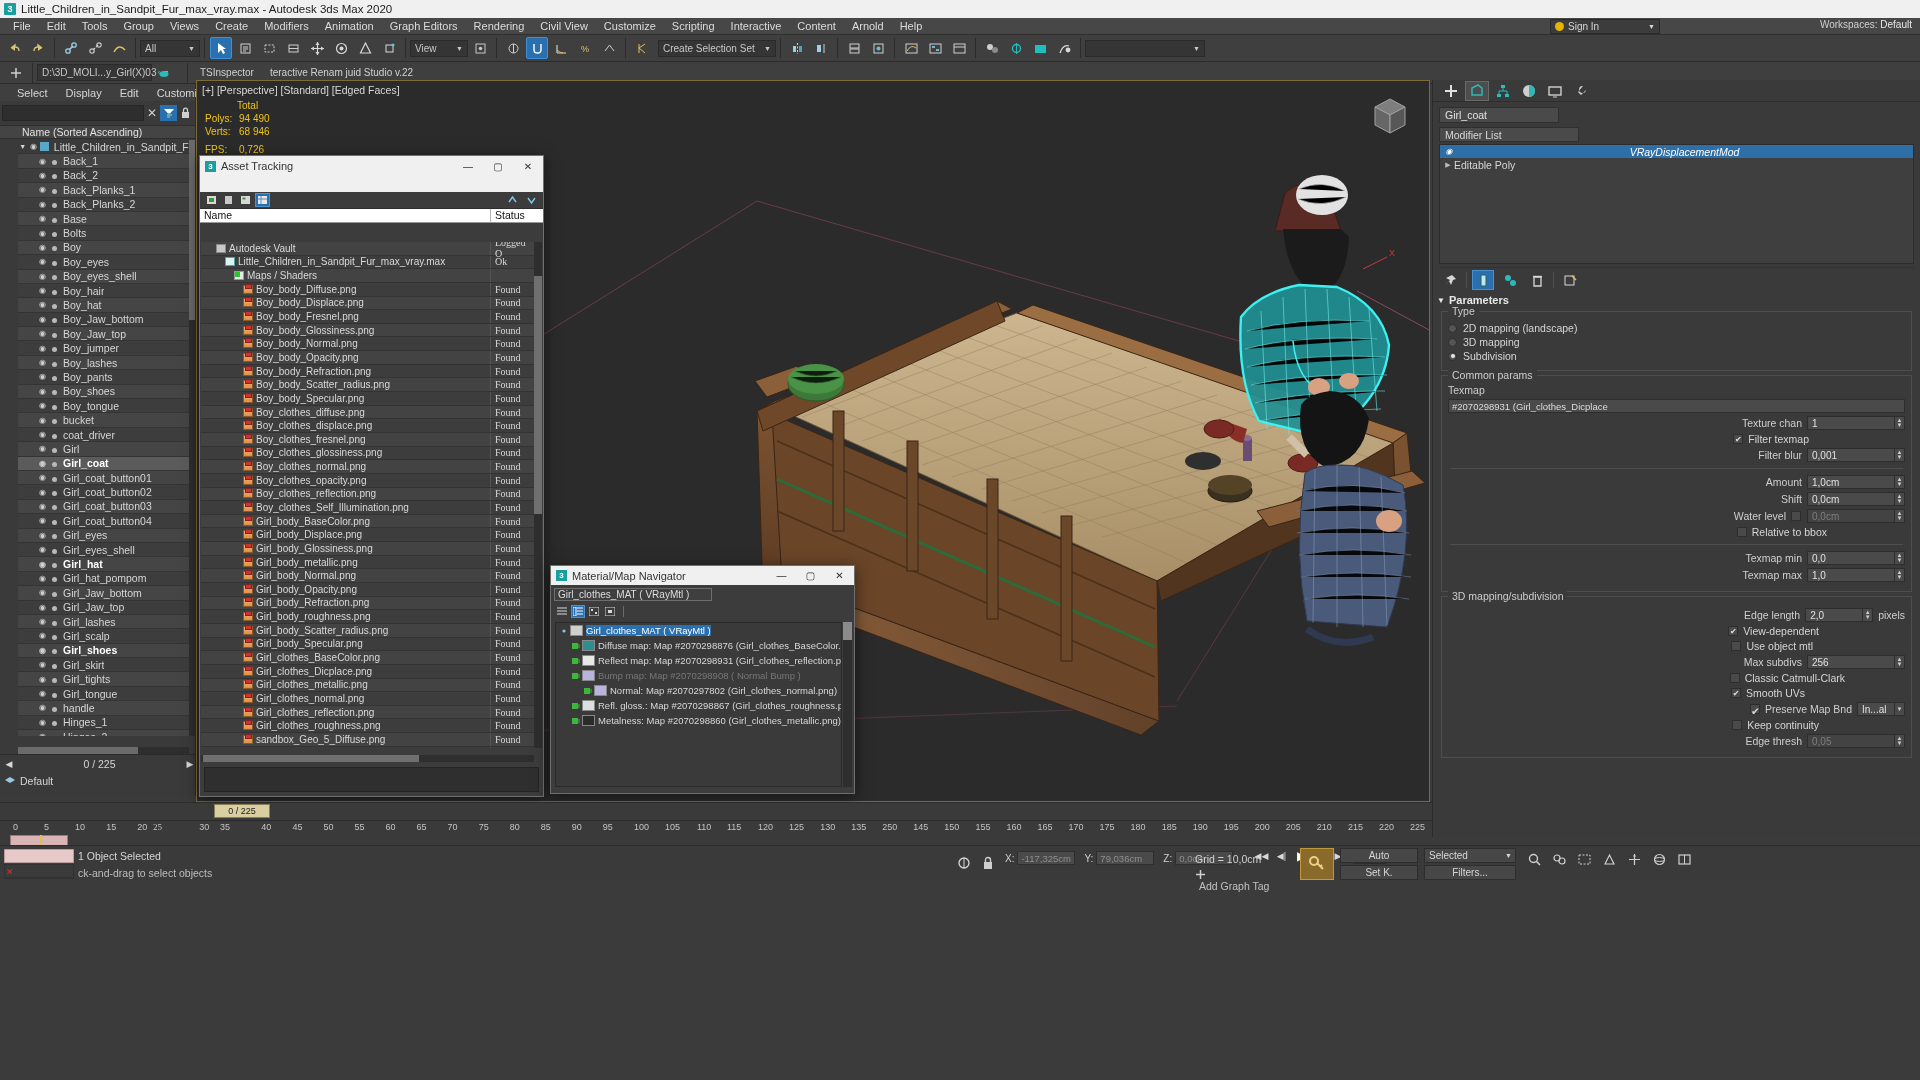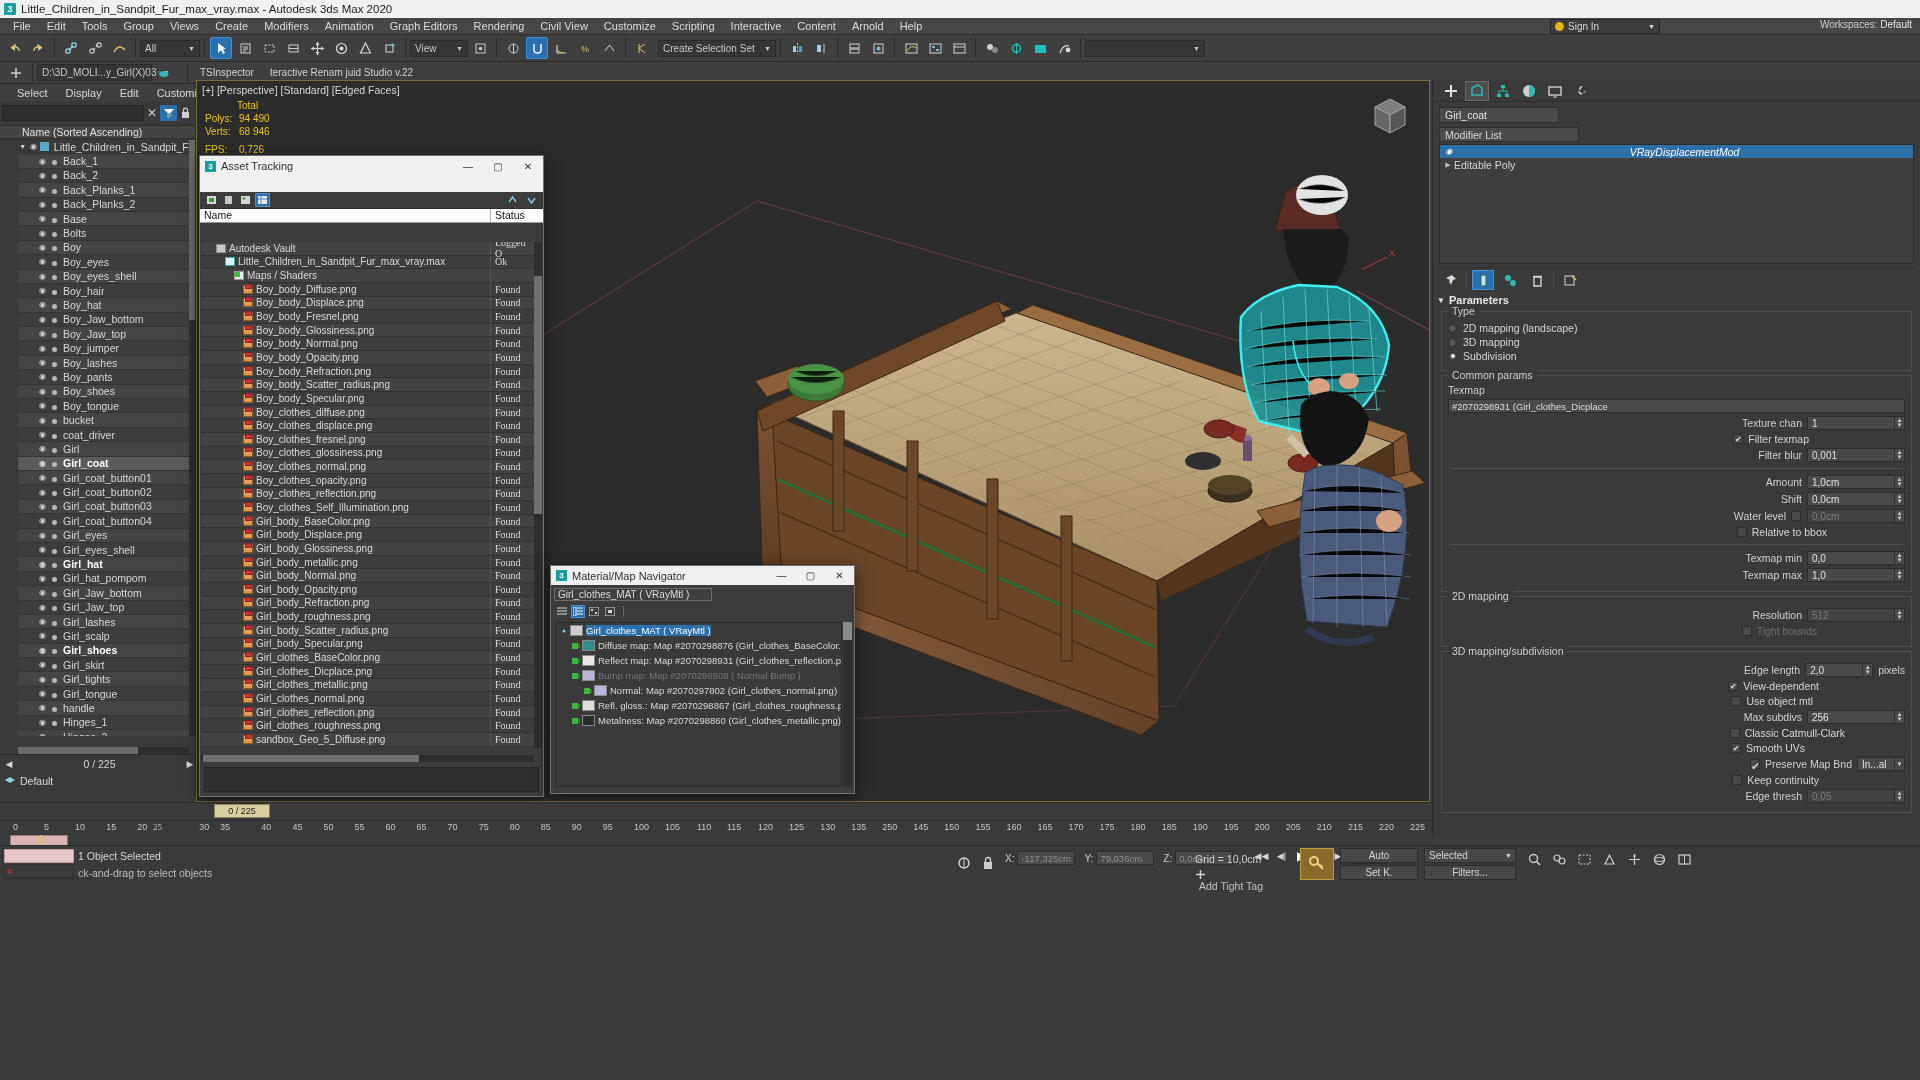--- a/index.html
+++ b/index.html
@@ -1791,19 +1791,6 @@
       <span class="lb">Texmap max</span>
       <span class="sp">1,0</span>
       <span class="spin">▲<br>▼</span>
-    </div>
-  </div>
-  <div class="grp">
-    <div class="cap dimtxt">2D mapping</div>
-    <div class="fld">
-      <span class="lb dimtxt">Resolution</span>
-      <span class="sp dim">512</span>
-      <span class="spin">▲<br>▼</span>
-    </div>
-    <div class="chk" style="justify-content:flex-end">
-      <span class="cb"></span>
-      <span class="dimtxt">Tight bounds</span>
-      <span style="width:88px"></span>
     </div>
   </div>
   <div class="grp">

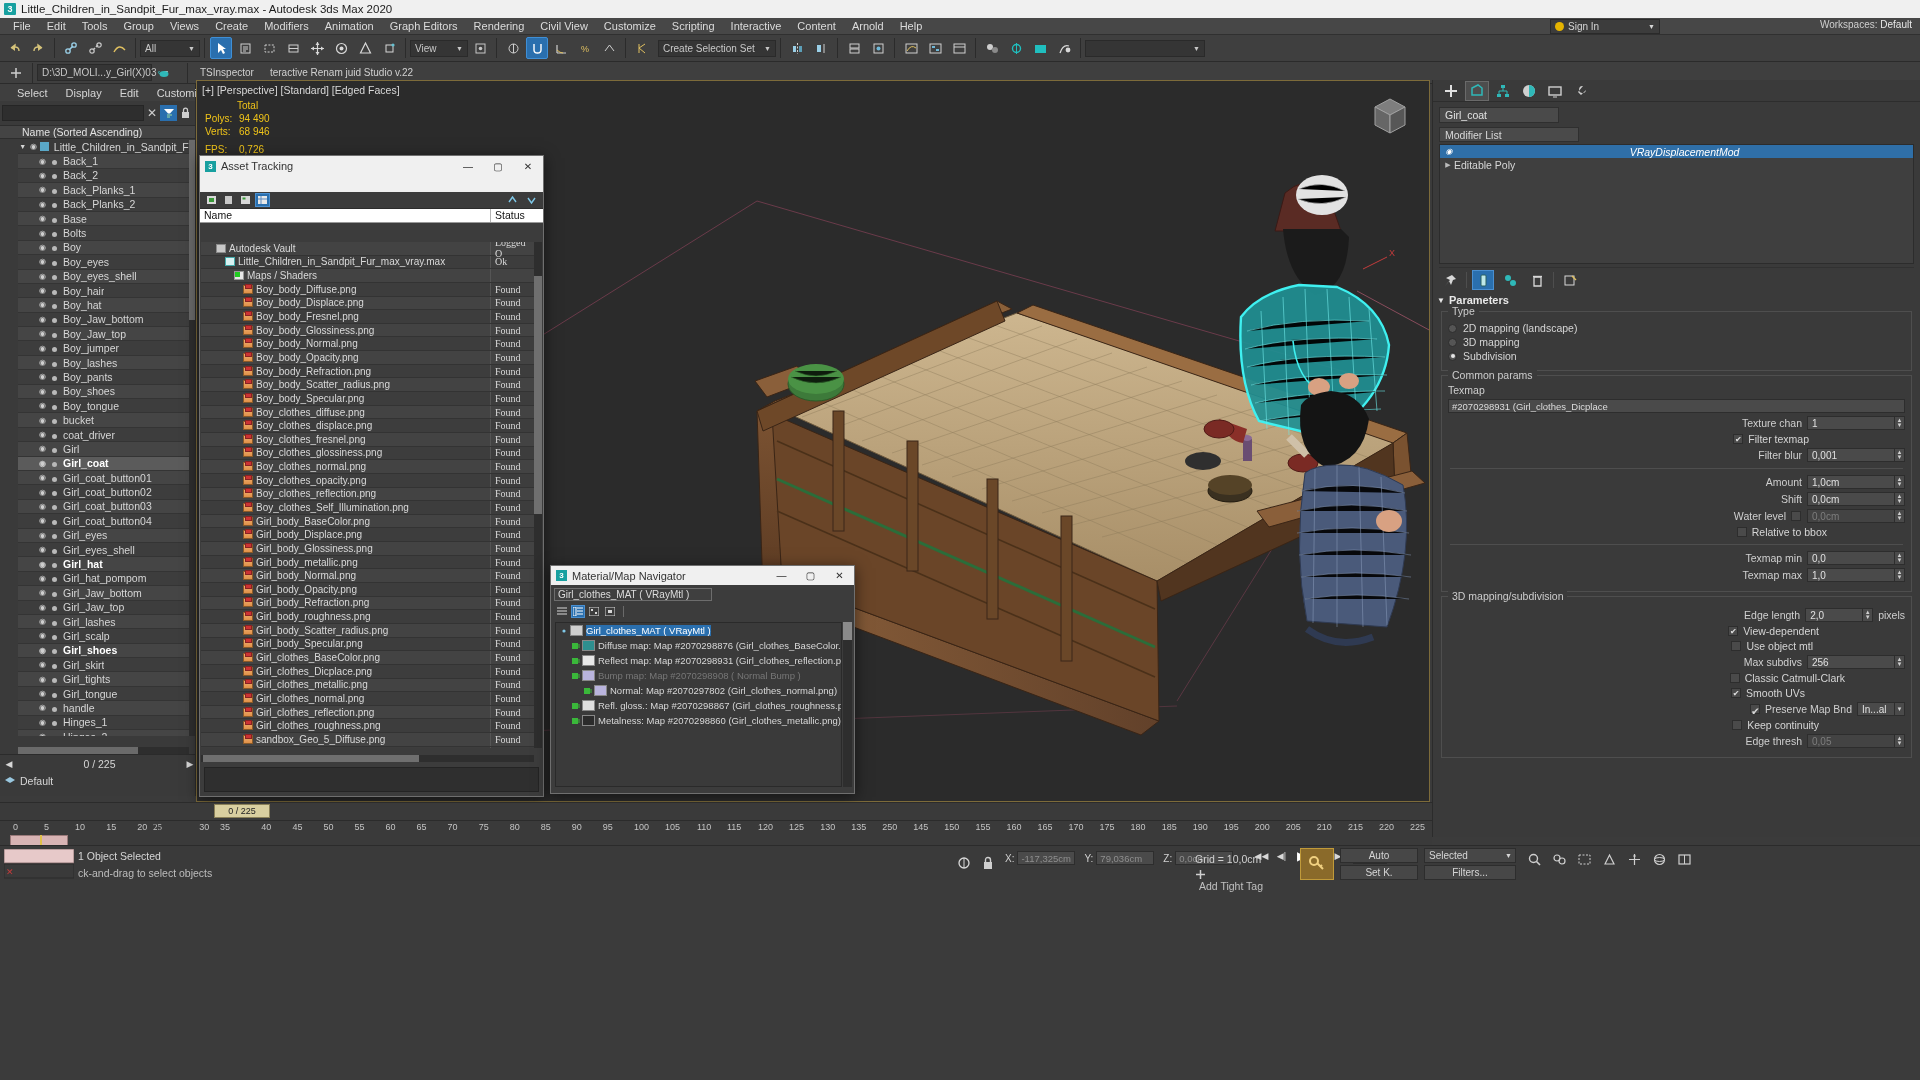--- a/index.html
+++ b/index.html
@@ -1943,7 +1943,7 @@
     <svg width="11" height="11" viewBox="0 0 11 11" style="vertical-align:-1px">
         <path d="M5.5 1 v9 M1 5.5 h9" stroke="#cfcfcf" stroke-width="1.5"></path>
       </svg>
-    <span style="padding-left:4px">Add Tight Tag</span>
+    <span style="padding-left:4px">Add Graph Tag</span>
   </div>
   <div id="animctrl">
     <div class="ab">◀◀</div>

